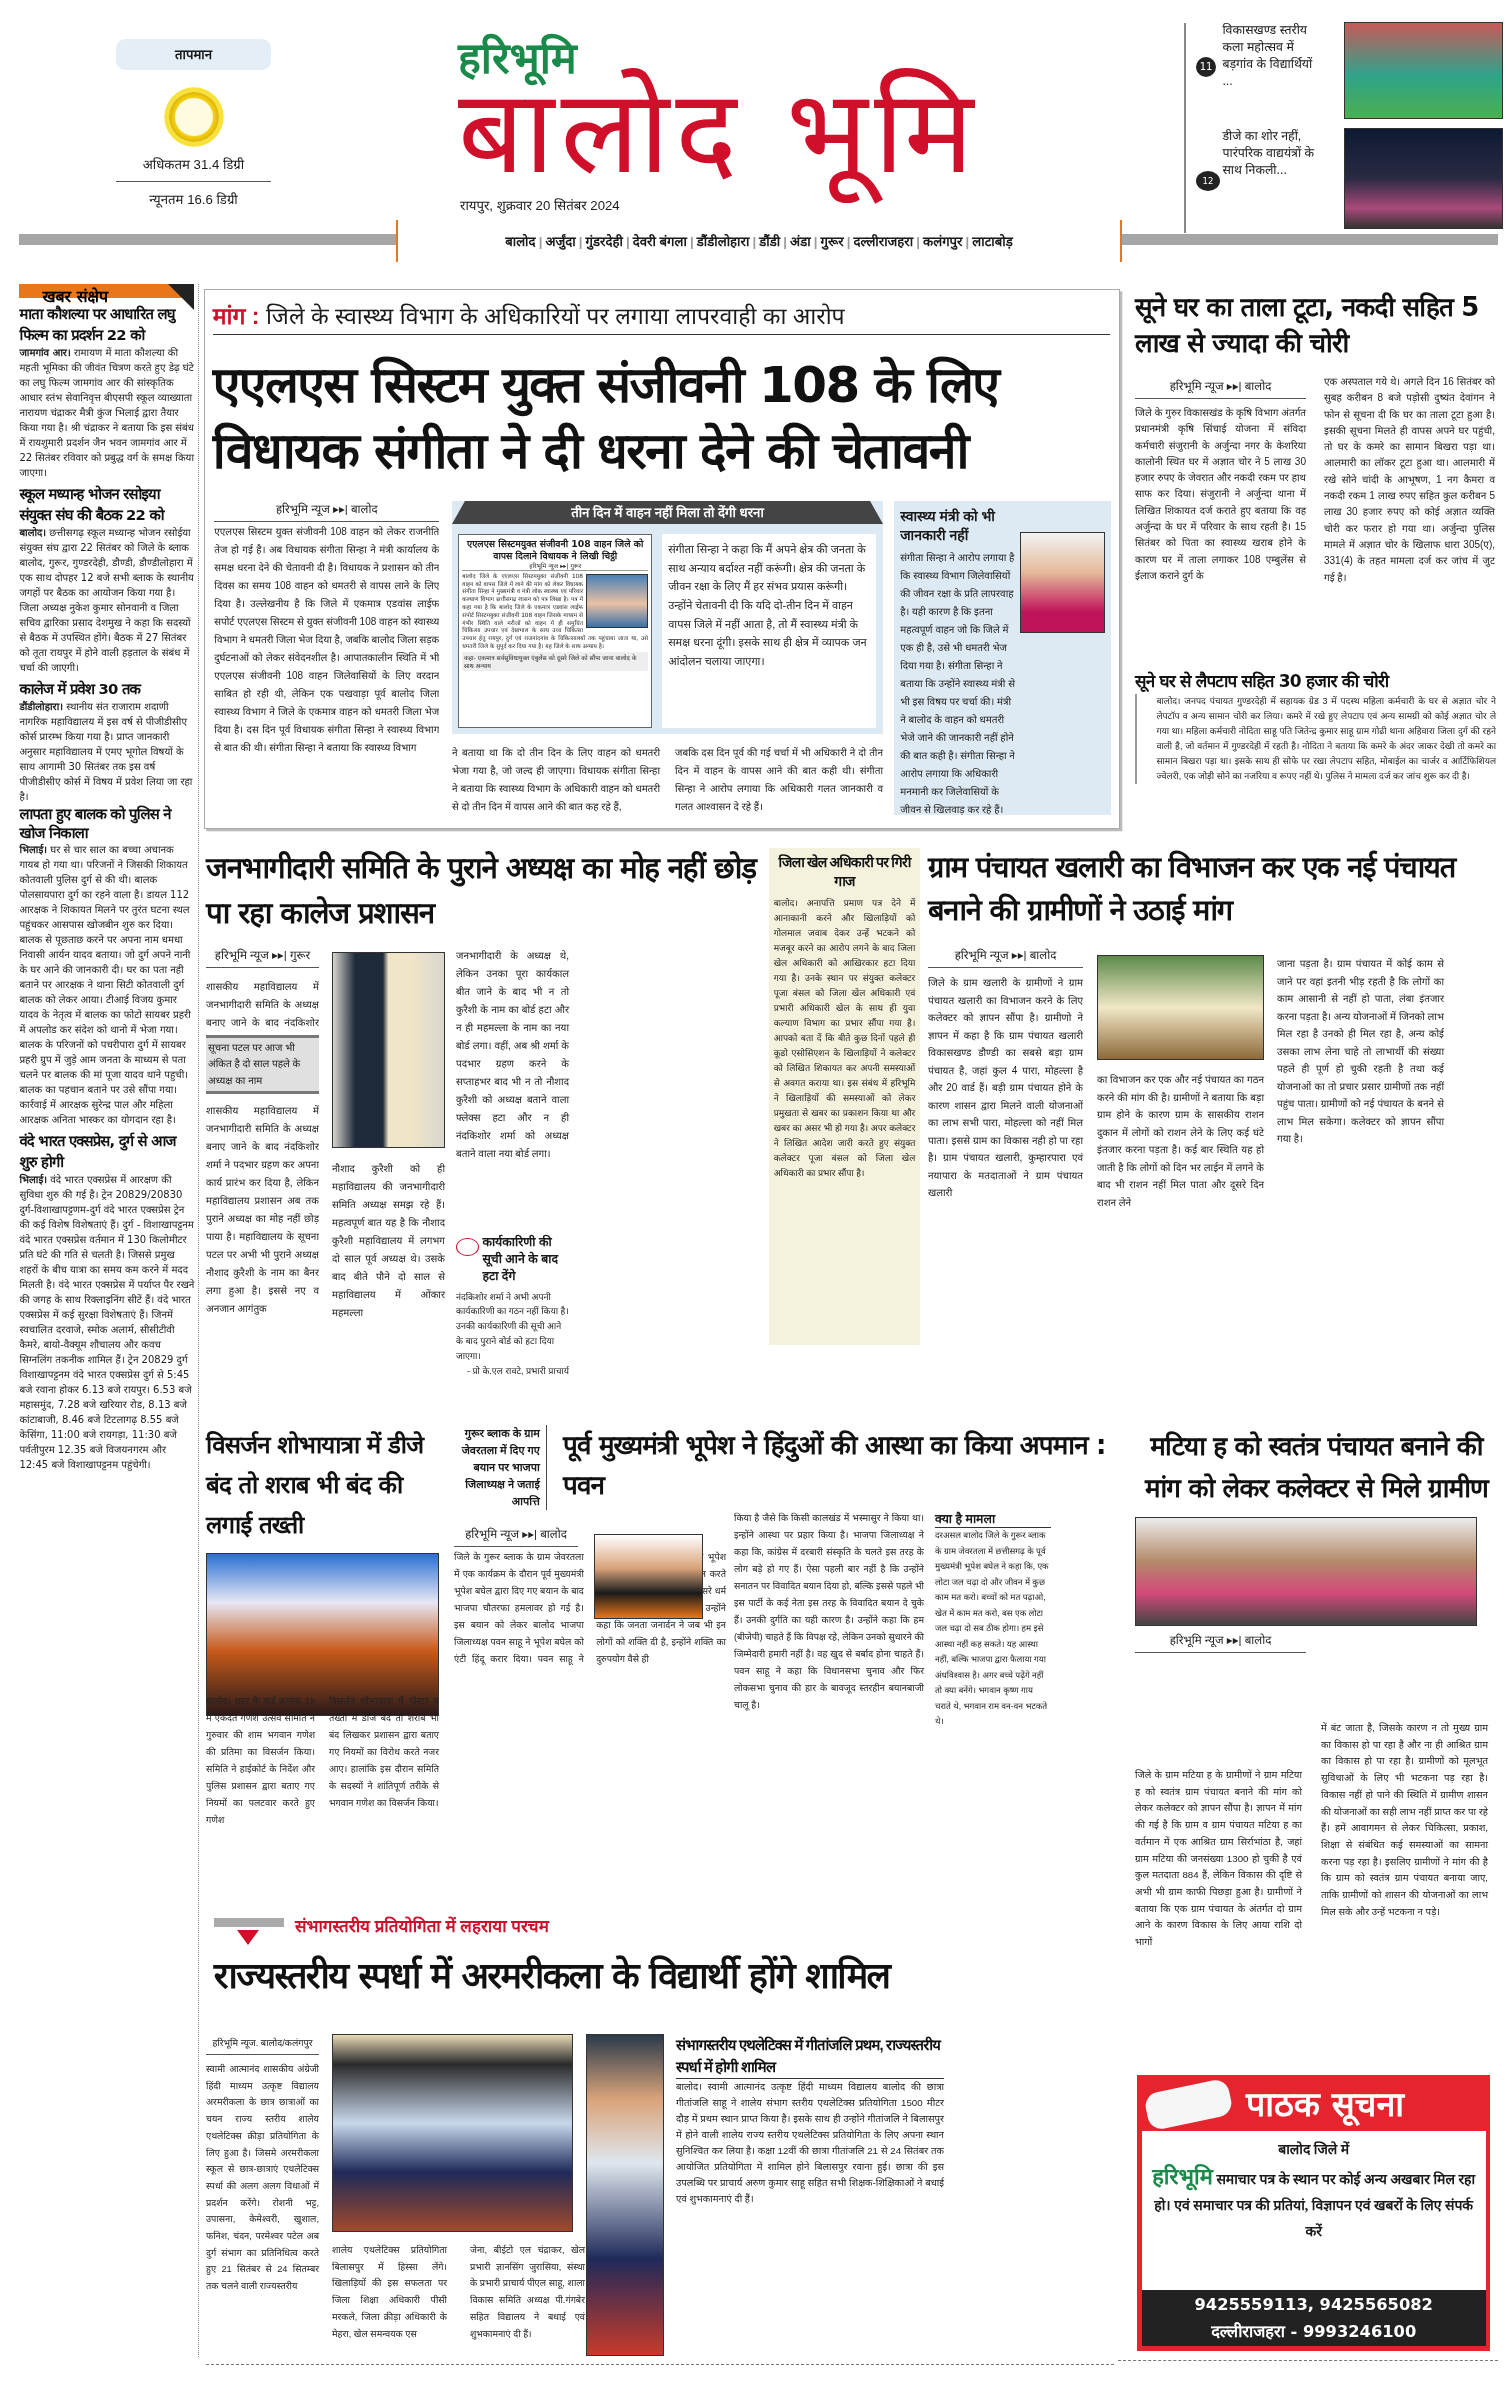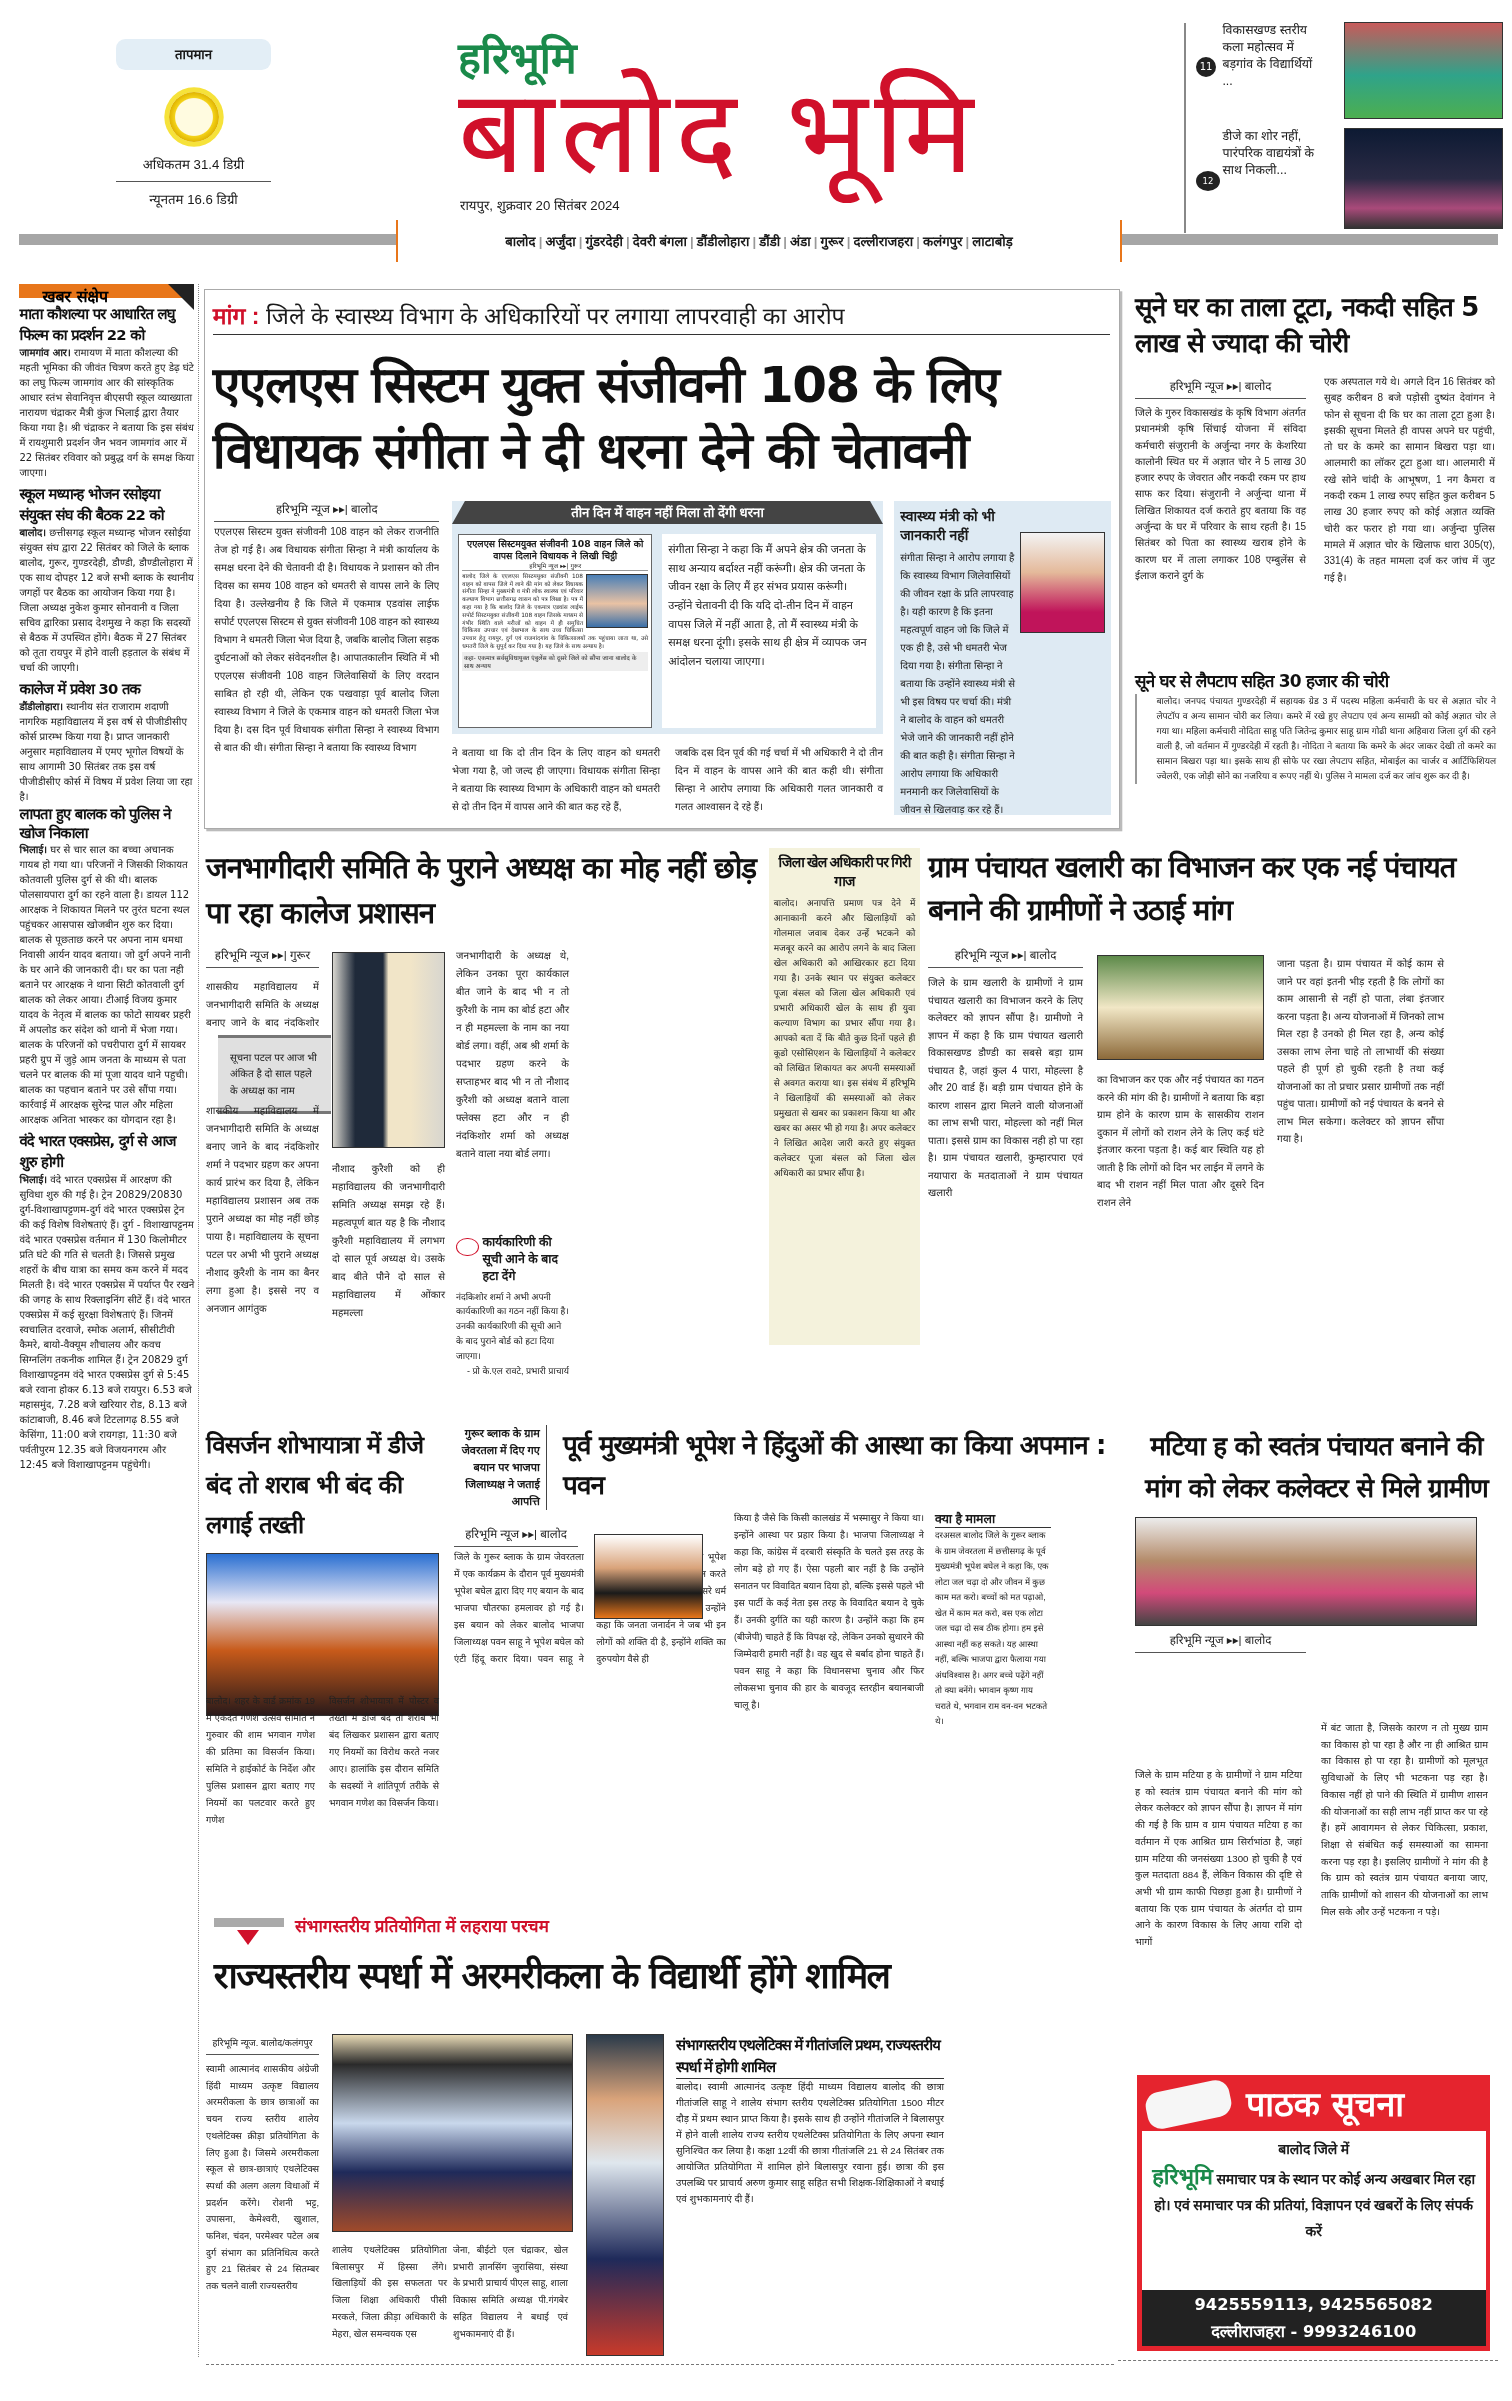--- a/index.html
+++ b/index.html
@@ -142,7 +142,7 @@
   <div class="hl" style="font-size:29.5px;line-height:45px;letter-spacing:-1.2px">जनभागीदारी समिति के पुराने अध्यक्ष का मोह नहीं छोड़ पा रहा कालेज प्रशासन</div>
   <div class="byline" style="position:absolute;left:0;top:101px;width:113px">हरिभूमि न्यूज ▸▸| गुरूर</div>
   <div class="cond" style="position:absolute;left:0;top:132px;width:113px;font-size:10px;line-height:18px;height:54px;overflow:hidden"><span>शासकीय महाविद्यालय में जनभागीदारी समिति के अध्यक्ष बनाए जाने के बाद नंदकिशोर शर्मा ने पदभार ग्रहण कर अपना कार्य प्रारंभ कर दिया है, लेकिन महाविद्यालय प्रशासन अब तक पुराने अध्यक्ष का मोह नहीं छोड़ पाया है। महाविद्यालय के सूचना पटल पर अभी भी पुराने अध्यक्ष नौशाद कुरैशी के नाम का बैनर लगा हुआ है। इससे नए व अनजान आगंतुक</span></div>
-  <div style="position:absolute;left:12px;top:189px;width:113px;background:#e0e0e0;border-top:3.1px solid #777;border-bottom:3.1px solid #777;padding:12px;font-family:'Liberation Sans',sans-serif;font-size:10px;line-height:16.3px">
+  <div style="position:absolute;left:0;top:189px;width:113px;background:#e0e0e0;border-top:3.1px solid #777;border-bottom:3.1px solid #777;padding:2px;font-family:'Liberation Sans',sans-serif;font-size:10px;line-height:16.3px">
     <span>सूचना पटल पर आज भी अंकित है दो साल पहले के अध्यक्ष का नाम</span>
   </div>
   <div class="cond" style="position:absolute;left:0;top:256px;width:113px;font-size:10px;line-height:18px;height:303px;overflow:hidden">शासकीय महाविद्यालय में जनभागीदारी समिति के अध्यक्ष बनाए जाने के बाद नंदकिशोर शर्मा ने पदभार ग्रहण कर अपना कार्य प्रारंभ कर दिया है, लेकिन महाविद्यालय प्रशासन अब तक पुराने अध्यक्ष का मोह नहीं छोड़ पाया है। महाविद्यालय के सूचना पटल पर अभी भी पुराने अध्यक्ष नौशाद कुरैशी के नाम का बैनर लगा हुआ है। इससे नए व अनजान आगंतुक</div>

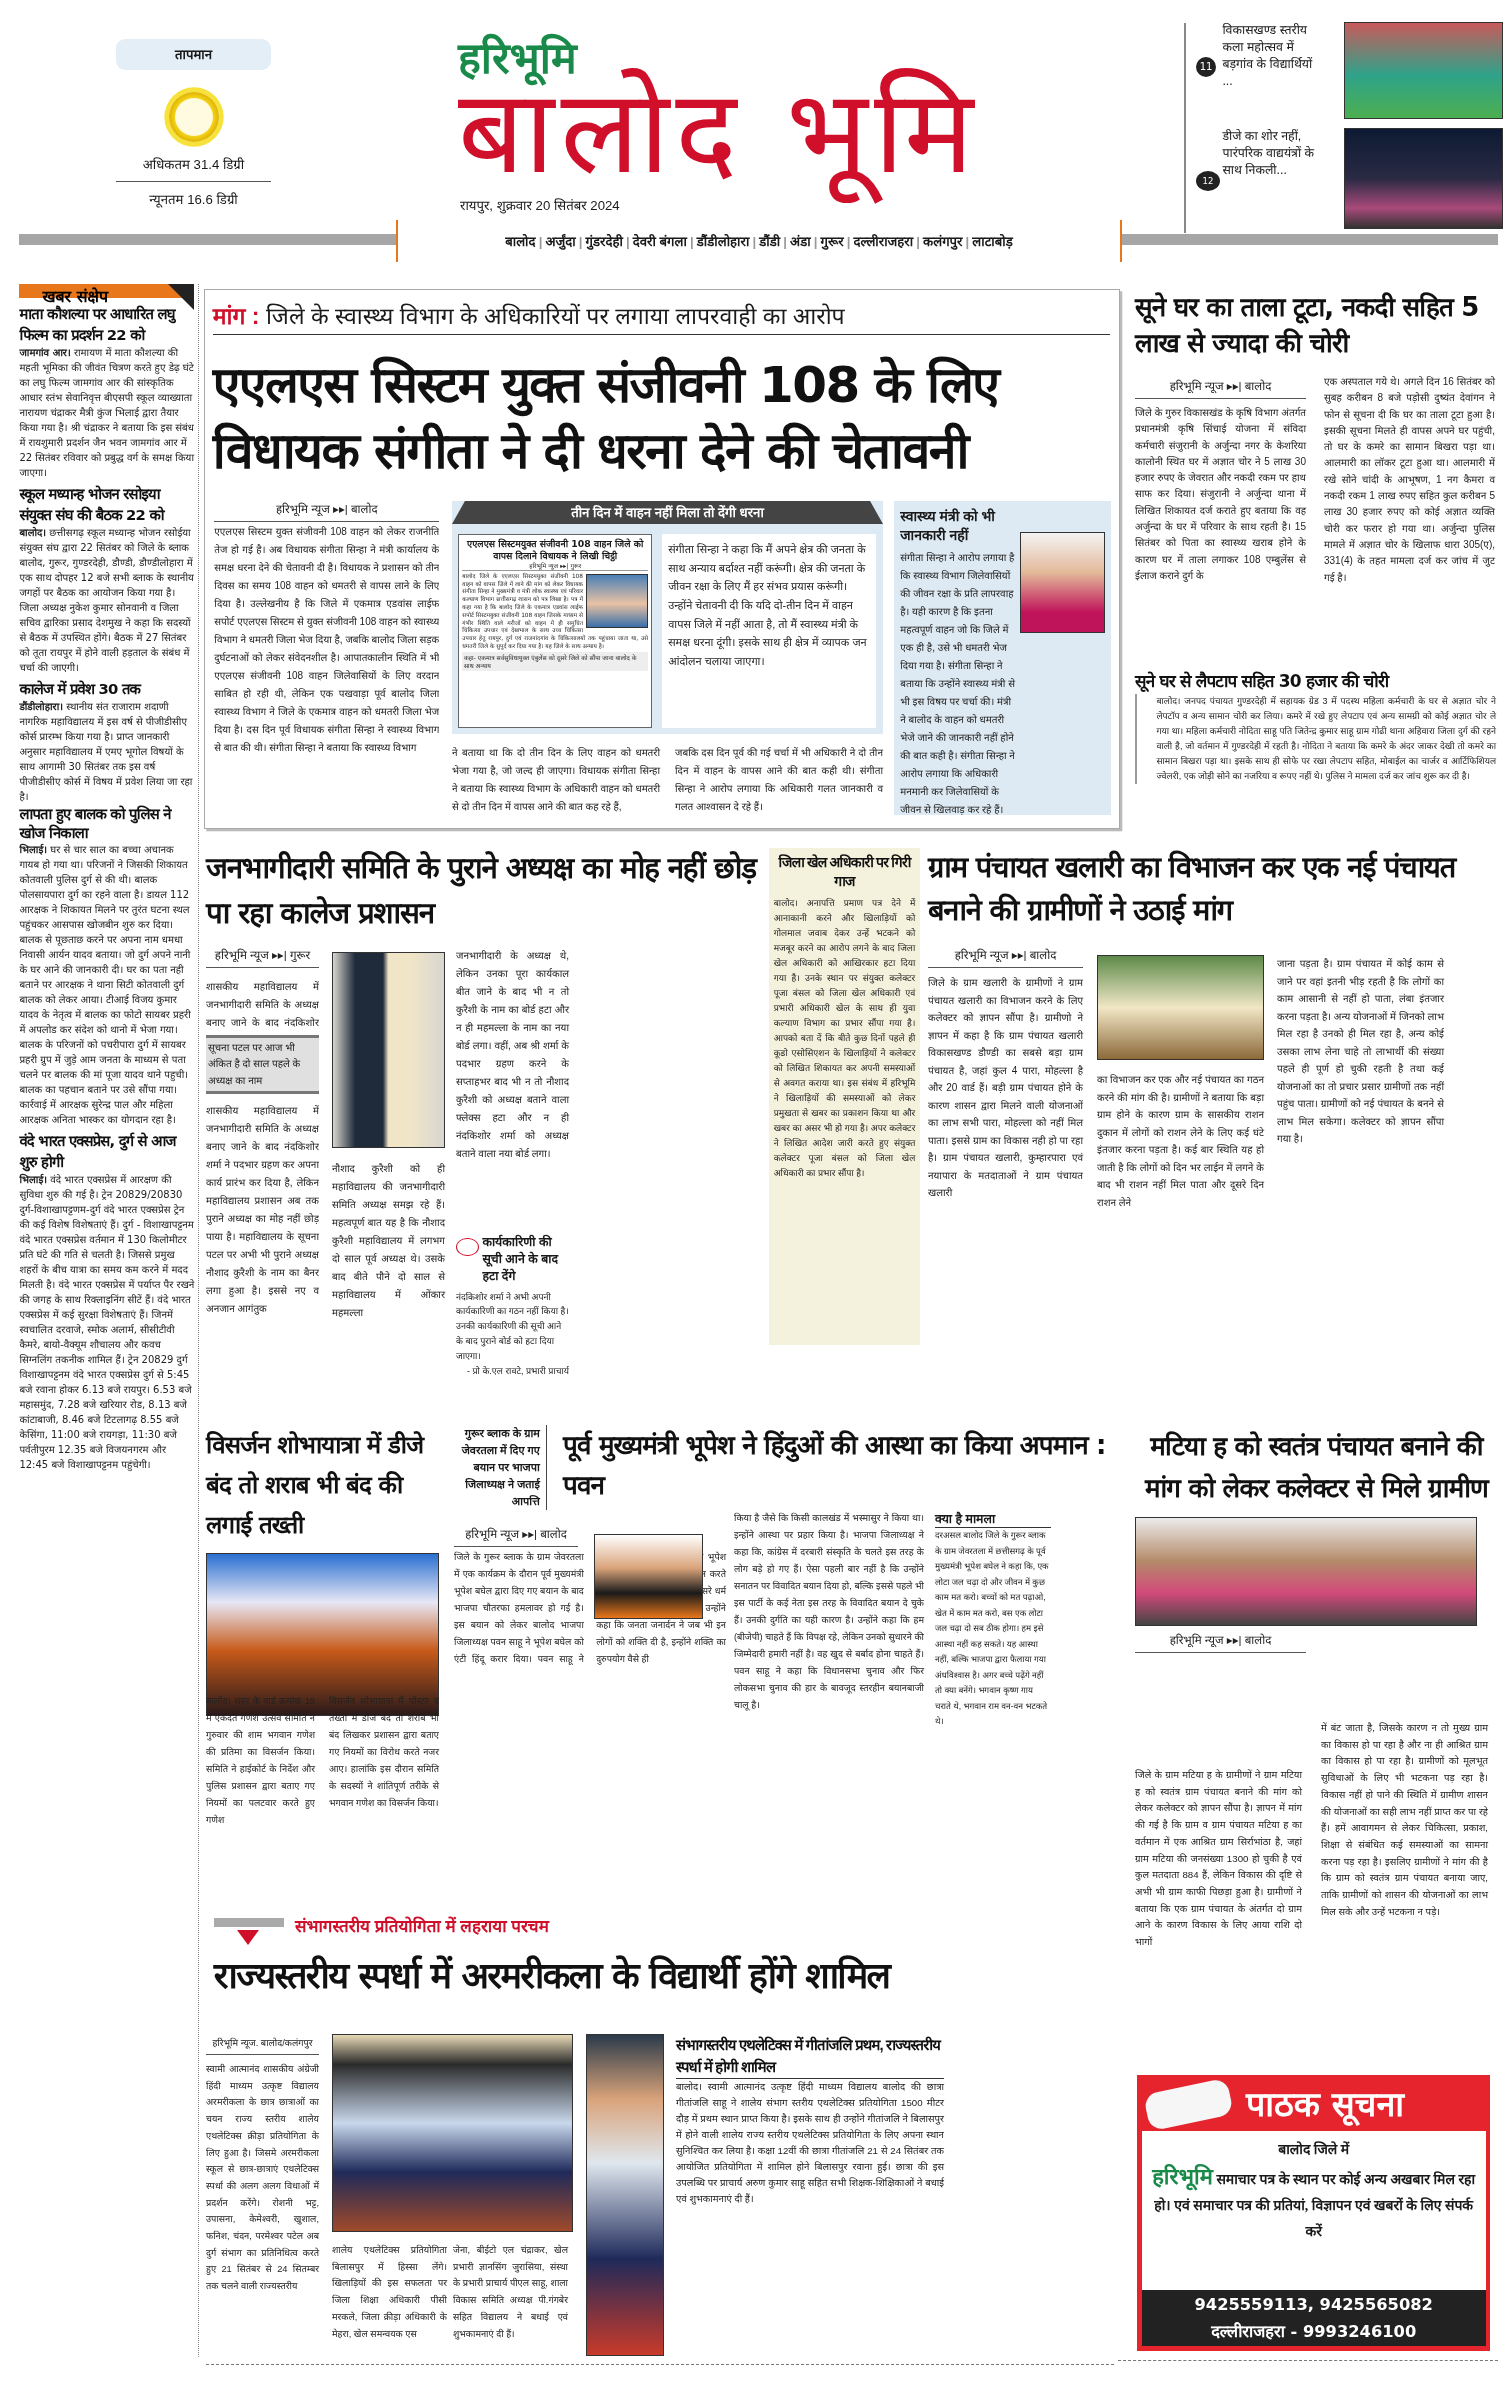--- a/index.html
+++ b/index.html
@@ -208,7 +208,7 @@
   <div class="cond" style="position:absolute;left:0;top:151px;width:113px;font-size:9.3px;line-height:16.7px">स्वामी आत्मानंद शासकीय अंग्रेजी हिंदी माध्यम उत्कृष्ट विद्यालय अरमरीकला के छात्र छात्राओं का चयन राज्य स्तरीय शालेय एथलेटिक्स क्रीड़ा प्रतियोगिता के लिए हुआ है। जिसमे अरमरीकला स्कूल से छात्र-छात्राएं एथलेटिक्स स्पर्धा की अलग अलग विधाओं में प्रदर्शन करेंगे। रोशनी भट्ट, उपासना, केमेश्वरी, खुशाल, फनिश, चंदन, परमेश्वर पटेल अब दुर्ग संभाग का प्रतिनिधित्व करते हुए 21 सितंबर से 24 सितम्बर तक चलने वाली राज्यस्तरीय</div>
   <div class="photo" style="position:absolute;left:126px;top:124px;width:241px;height:198px;background:linear-gradient(180deg,#e7d9b5,#2a2a2a 15%,#c9d8ec 45%,#1f2a5a 70%,#a04a2a)"></div>
   <div class="cond" style="position:absolute;left:126px;top:332px;width:115px;font-size:9.3px;line-height:16.7px">शालेय एथलेटिक्स प्रतियोगिता बिलासपुर में हिस्सा लेंगे। खिलाड़ियों की इस सफलता पर जिला शिक्षा अधिकारी पीसी मरकले, जिला क्रीड़ा अधिकारी के मेहरा, खेल समन्वयक एस</div>
-  <div class="cond" style="position:absolute;left:247px;top:332px;width:115px;font-size:9.3px;line-height:16.7px">जेना, बीईटो एल चंद्राकर, खेल प्रभारी ज्ञानसिंग जुरासिया, संस्था के प्रभारी प्राचार्य पीएल साहू, शाला विकास समिति अध्यक्ष पी.गंगबेर सहित विद्यालय ने बधाई एवं शुभकामनाएं दी हैं।</div>
+  <div class="cond" style="position:absolute;left:264px;top:332px;width:115px;font-size:9.3px;line-height:16.7px">जेना, बीईटो एल चंद्राकर, खेल प्रभारी ज्ञानसिंग जुरासिया, संस्था के प्रभारी प्राचार्य पीएल साहू, शाला विकास समिति अध्यक्ष पी.गंगबेर सहित विद्यालय ने बधाई एवं शुभकामनाएं दी हैं।</div>
   <div class="photo" style="position:absolute;left:380px;top:124px;width:78px;height:322px;background:linear-gradient(180deg,#2a3a4a,#d9a37a 20%,#dfe7ee 40%,#1f2a5a 70%,#c83a2a)"></div>
   <div style="position:absolute;left:470px;top:124px;width:268px">
     <div class="hl" style="font-size:14.8px;line-height:22px;border-bottom:1.6px solid #333;font-family:'Liberation Sans',sans-serif">संभागस्तरीय एथलेटिक्स में गीतांजलि प्रथम, राज्यस्तरीय स्पर्धा में होगी शामिल</div>

